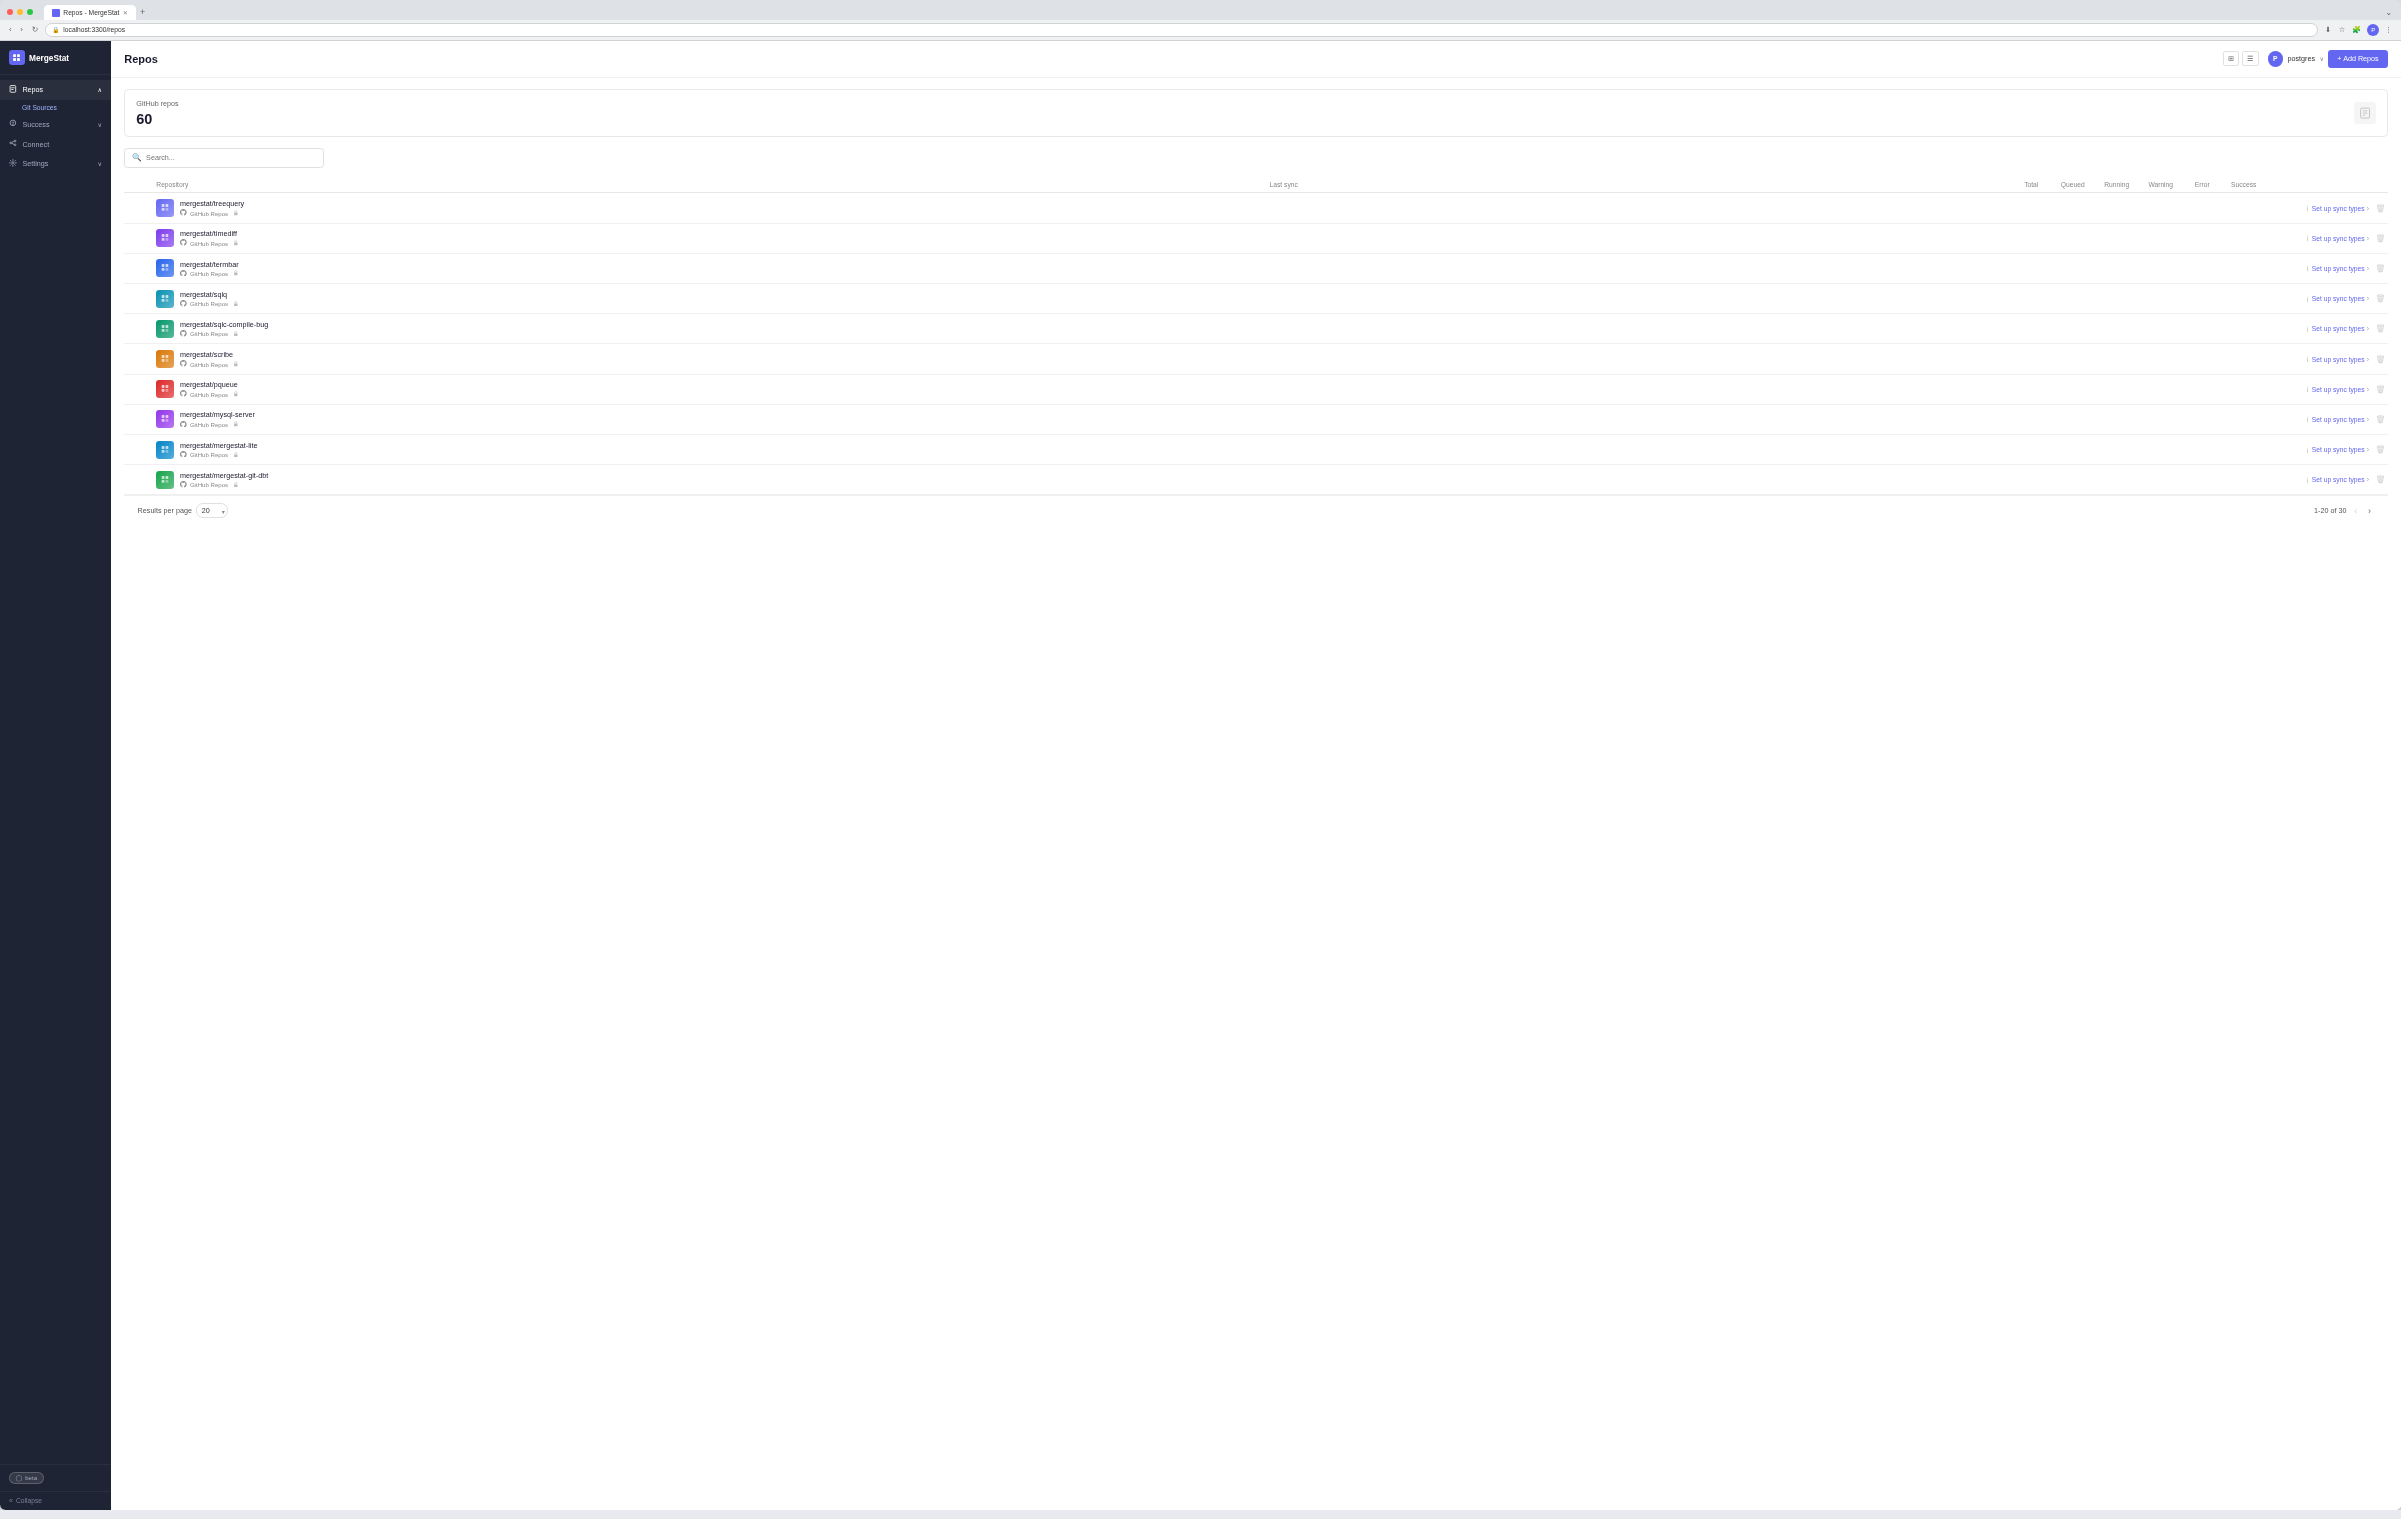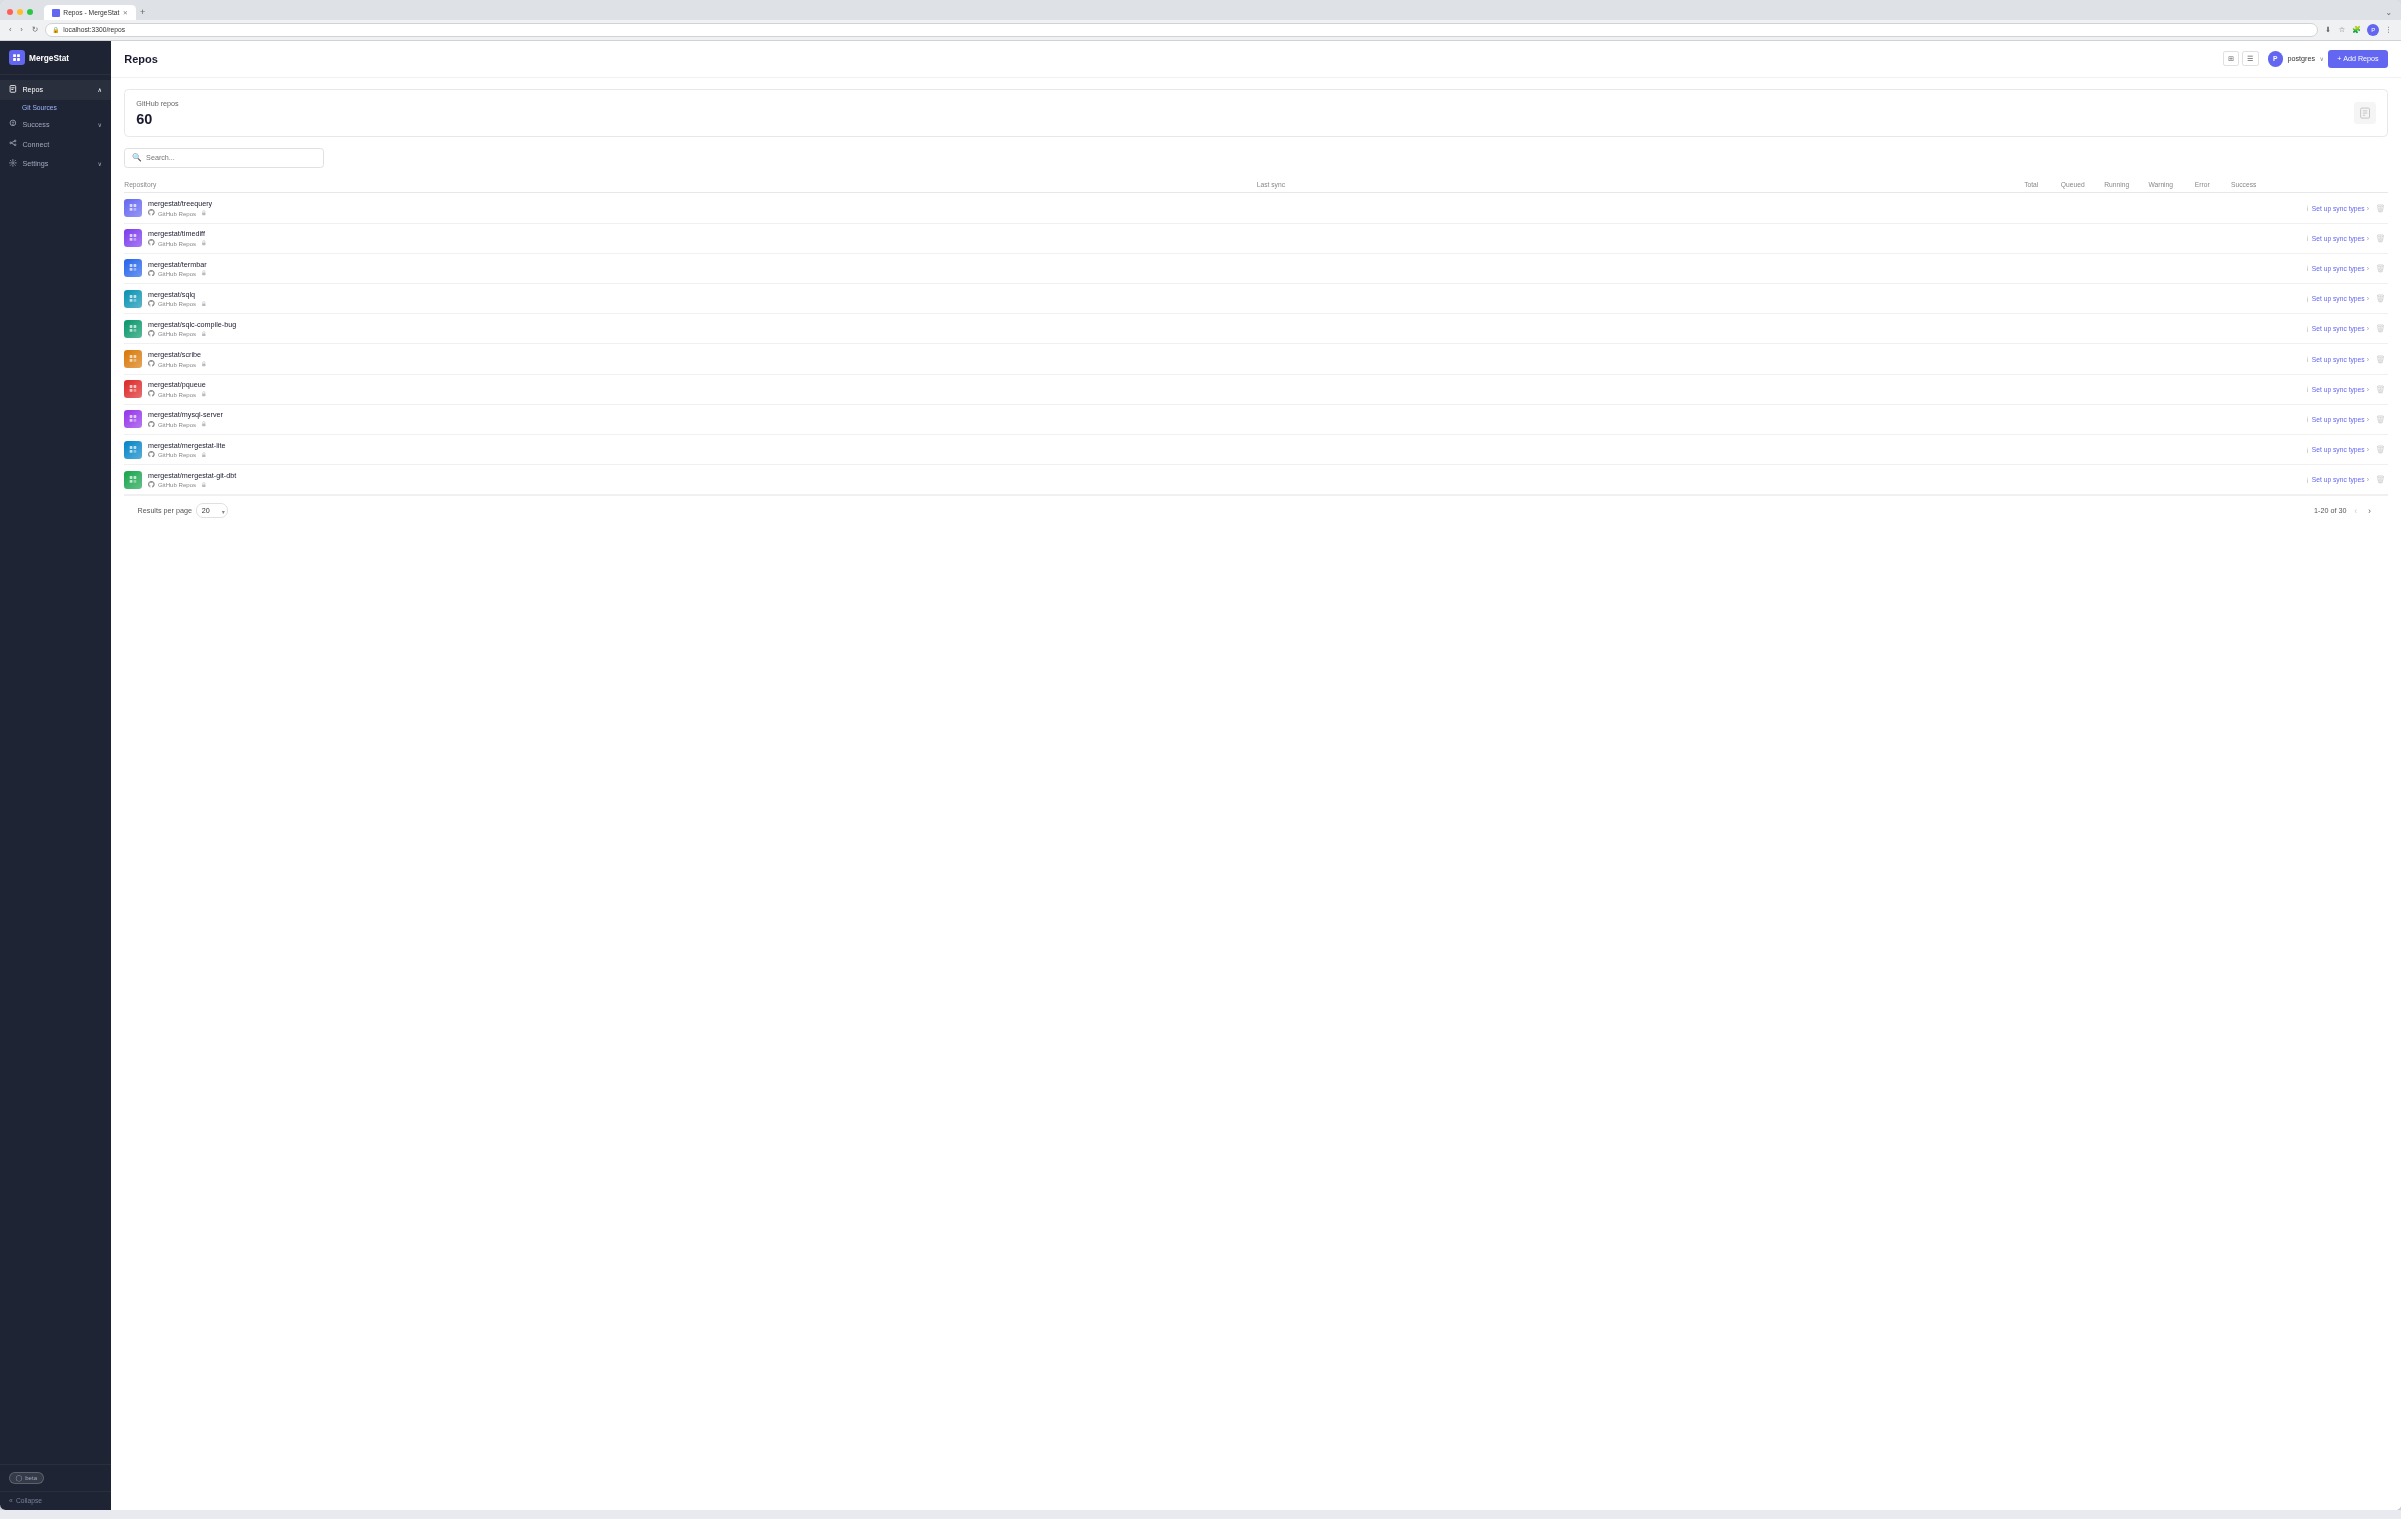--- a/index.html
+++ b/index.html
@@ -71,7 +71,7 @@
     .search-icon-el { color: #bbb; font-size: 7.8px; }
 
     .table-header { display: flex; align-items: center; padding: 4.4px 0; border-bottom: 1.1px solid #e8e8e8; font-size: 6.7px; color: #888; font-weight: 500; }
-    .col-repo { flex: 3; }
+    .col-repo { flex: 3; margin-left: 32px; }
     .col-lastsync { flex: 2; }
     .col-total { width: 39px; text-align: center; }
     .col-queued { width: 44px; text-align: center; }

